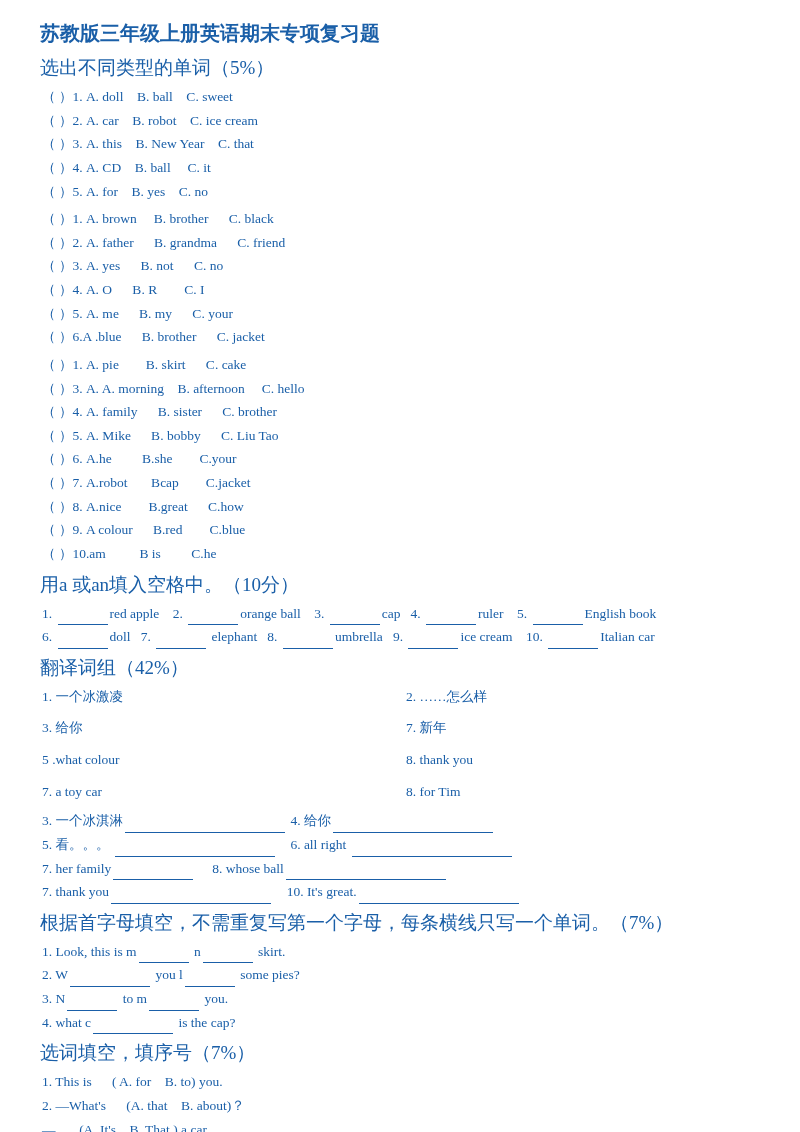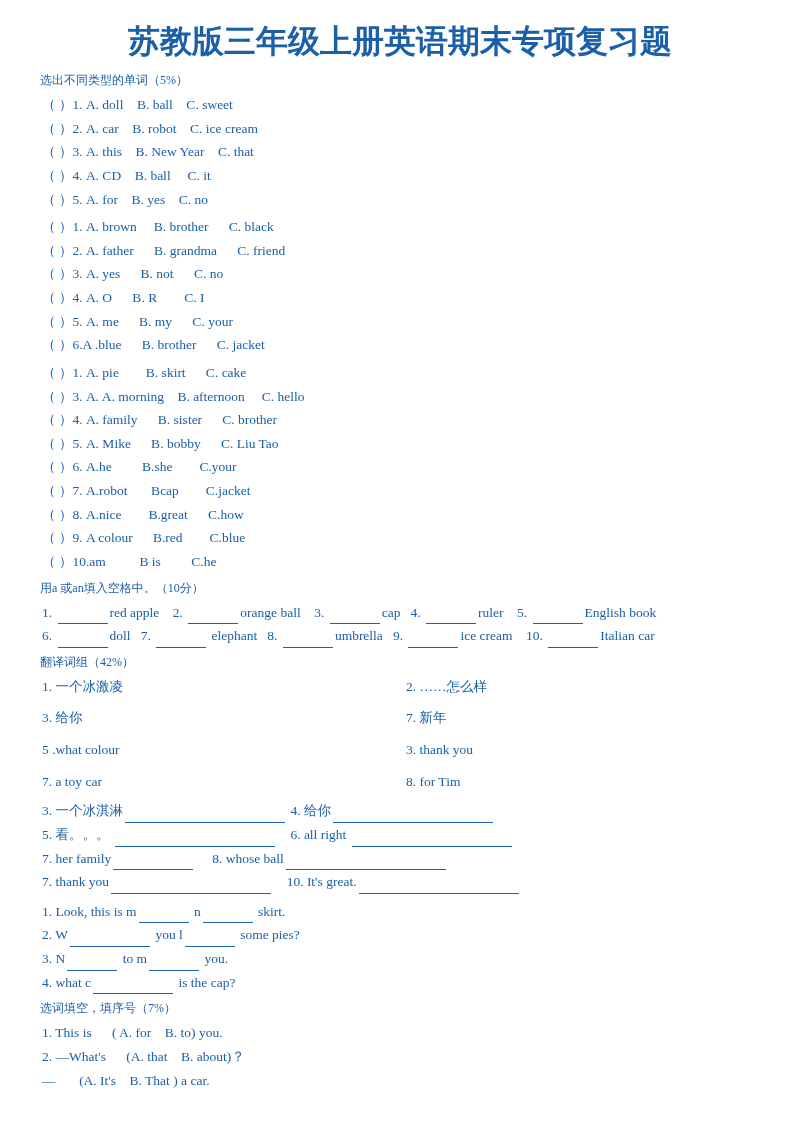--- a/index.html
+++ b/index.html
@@ -13,10 +13,10 @@
       padding: 20px 40px 30px 40px;
     }
     h1 {
-      font-size: 32px;
+      font-size: 20px;
       font-weight: bold;
       color: #1a5fa8;
-      text-align: center;
+      text-align: left;
       margin-bottom: 8px;
       font-family: SimHei, "黑体", sans-serif;
     }

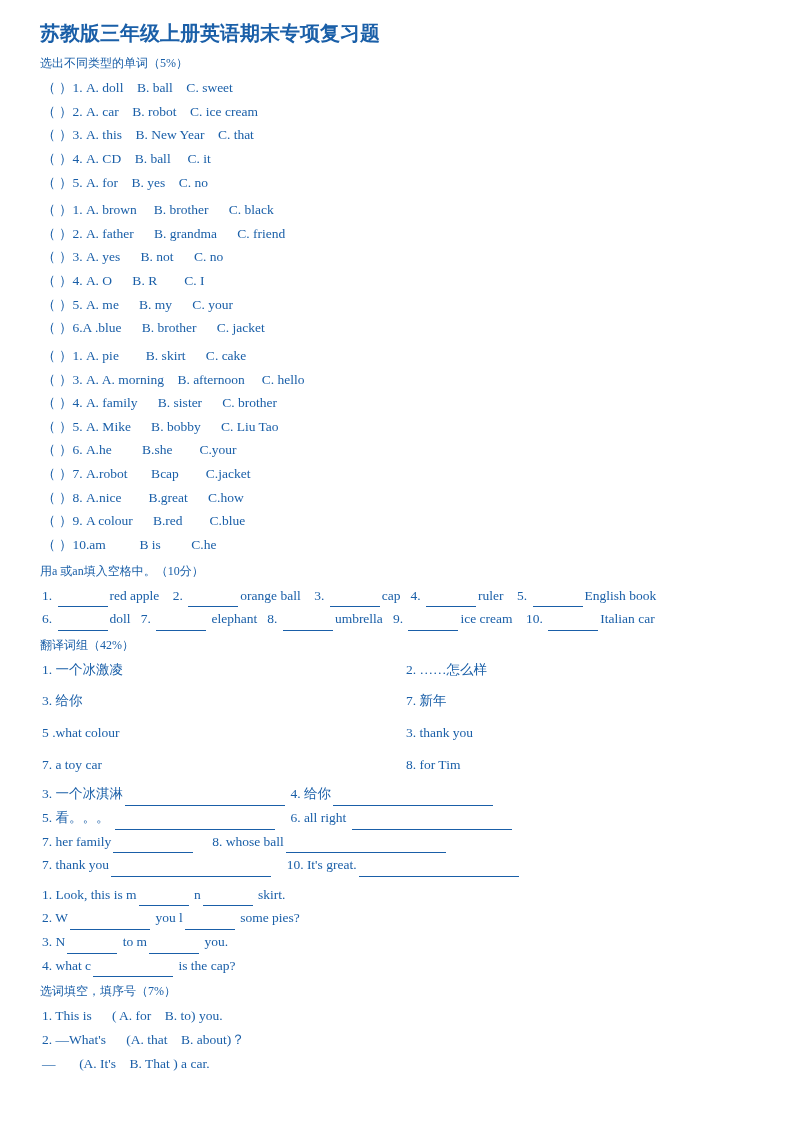--- a/index.html
+++ b/index.html
@@ -21,7 +21,7 @@
       font-family: SimHei, "黑体", sans-serif;
     }
     .section-title {
-      font-size: 12px;
+      font-size: 19px;
       color: #1a5fa8;
       margin-bottom: 4px;
     }

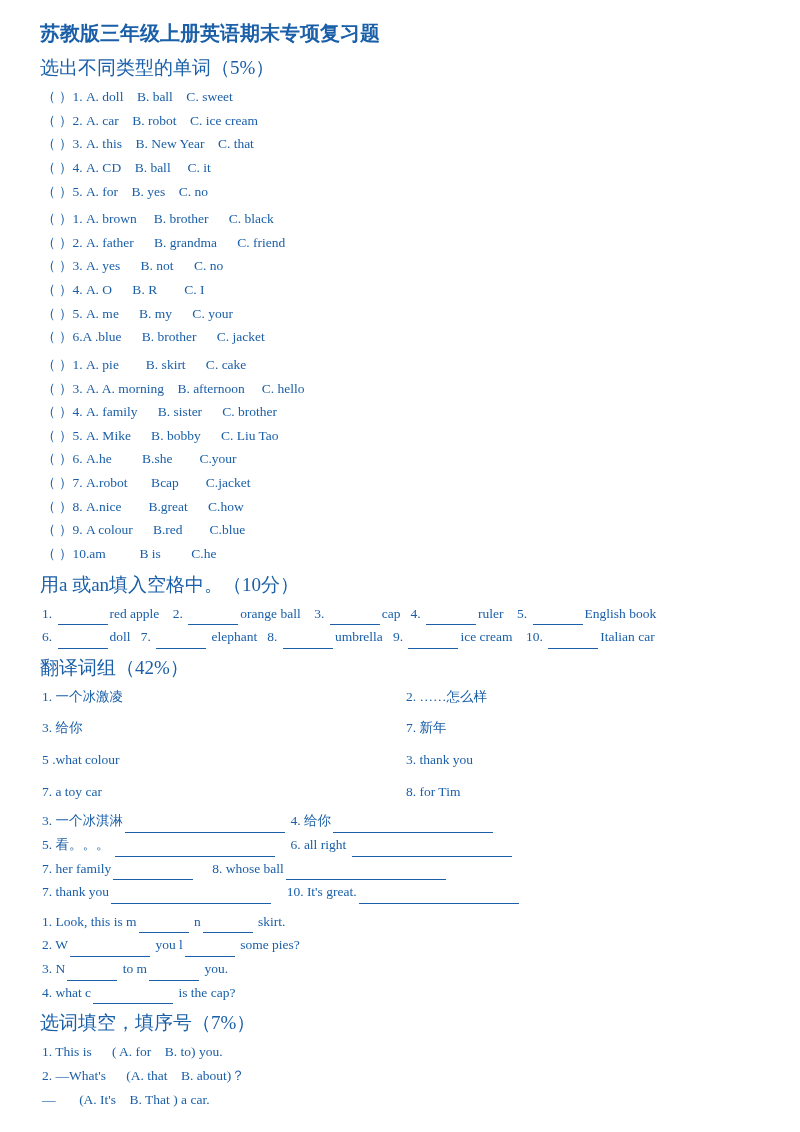--- a/index.html
+++ b/index.html
@@ -127,7 +127,7 @@
     <div class="line">3. 给你</div>
     <div class="line">7. 新年</div>
     <div class="line">5 .what colour</div>
-    <div class="line">3. thank you</div>
+    <div class="line">8. thank you</div>
     <div class="line">7. a toy car</div>
     <div class="line">8. for Tim</div>
   </div>

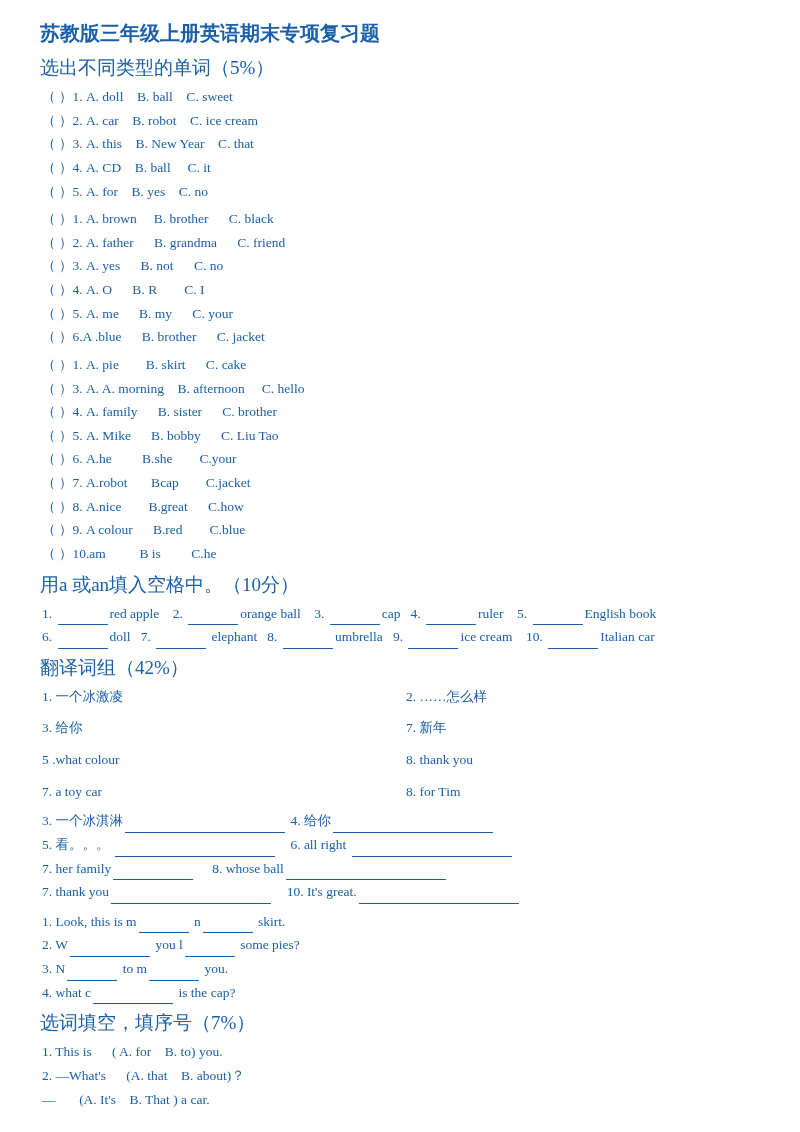--- a/index.html
+++ b/index.html
@@ -153,6 +153,7 @@
 <div style="height:6px"></div>
 
 <div>
+  <div class="section-title">根据首字母填空，不需重复写第一个字母，每条横线只写一个单词。（7%）</div>
   <div class="line">1. Look,  this is m<span class="fill-line-sm"></span> n<span class="fill-line-sm"></span> skirt.</div>
   <div class="line">2. W<span class="fill-line"></span> you l<span class="fill-line-sm"></span> some pies?</div>
   <div class="line">3. N<span class="fill-line-sm"></span> to m<span class="fill-line-sm"></span> you.</div>

